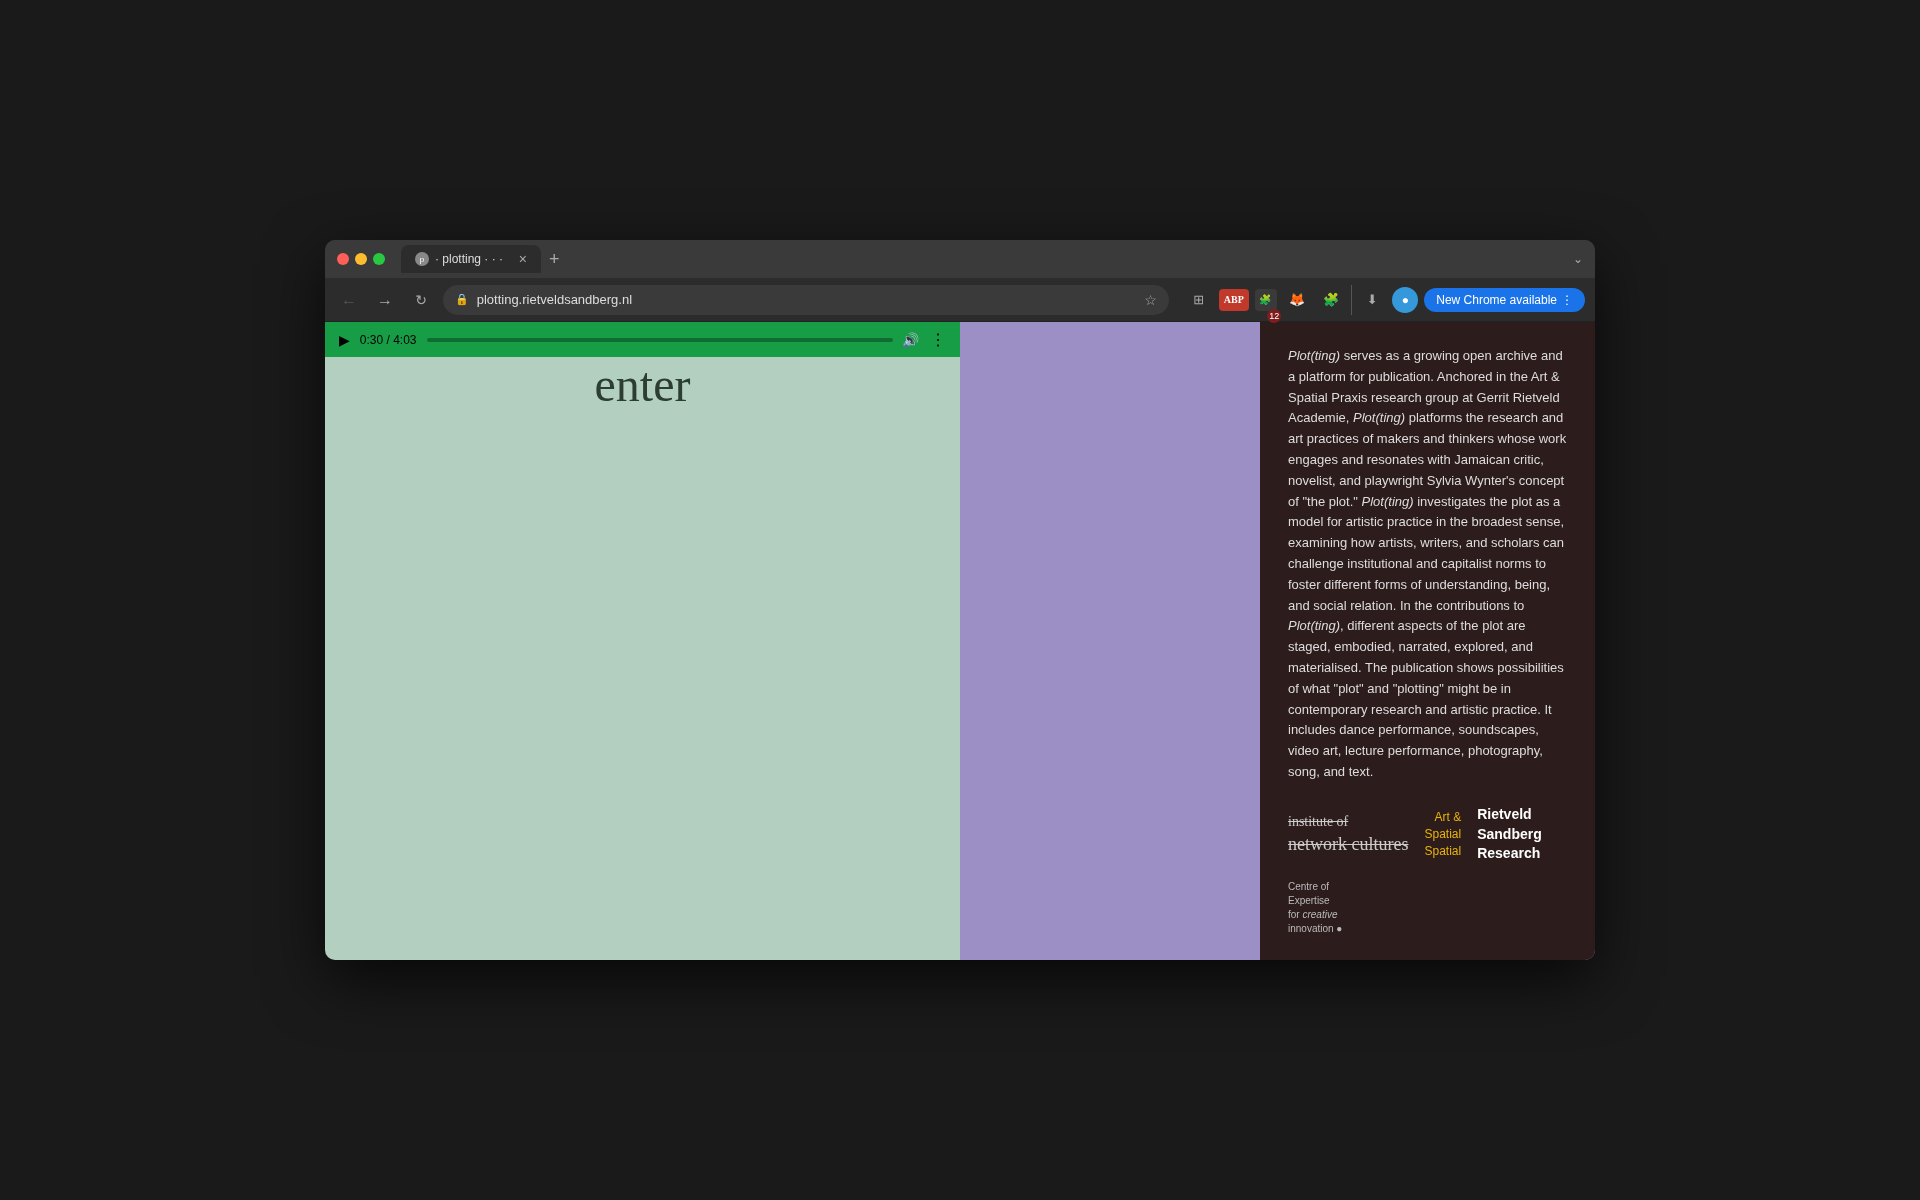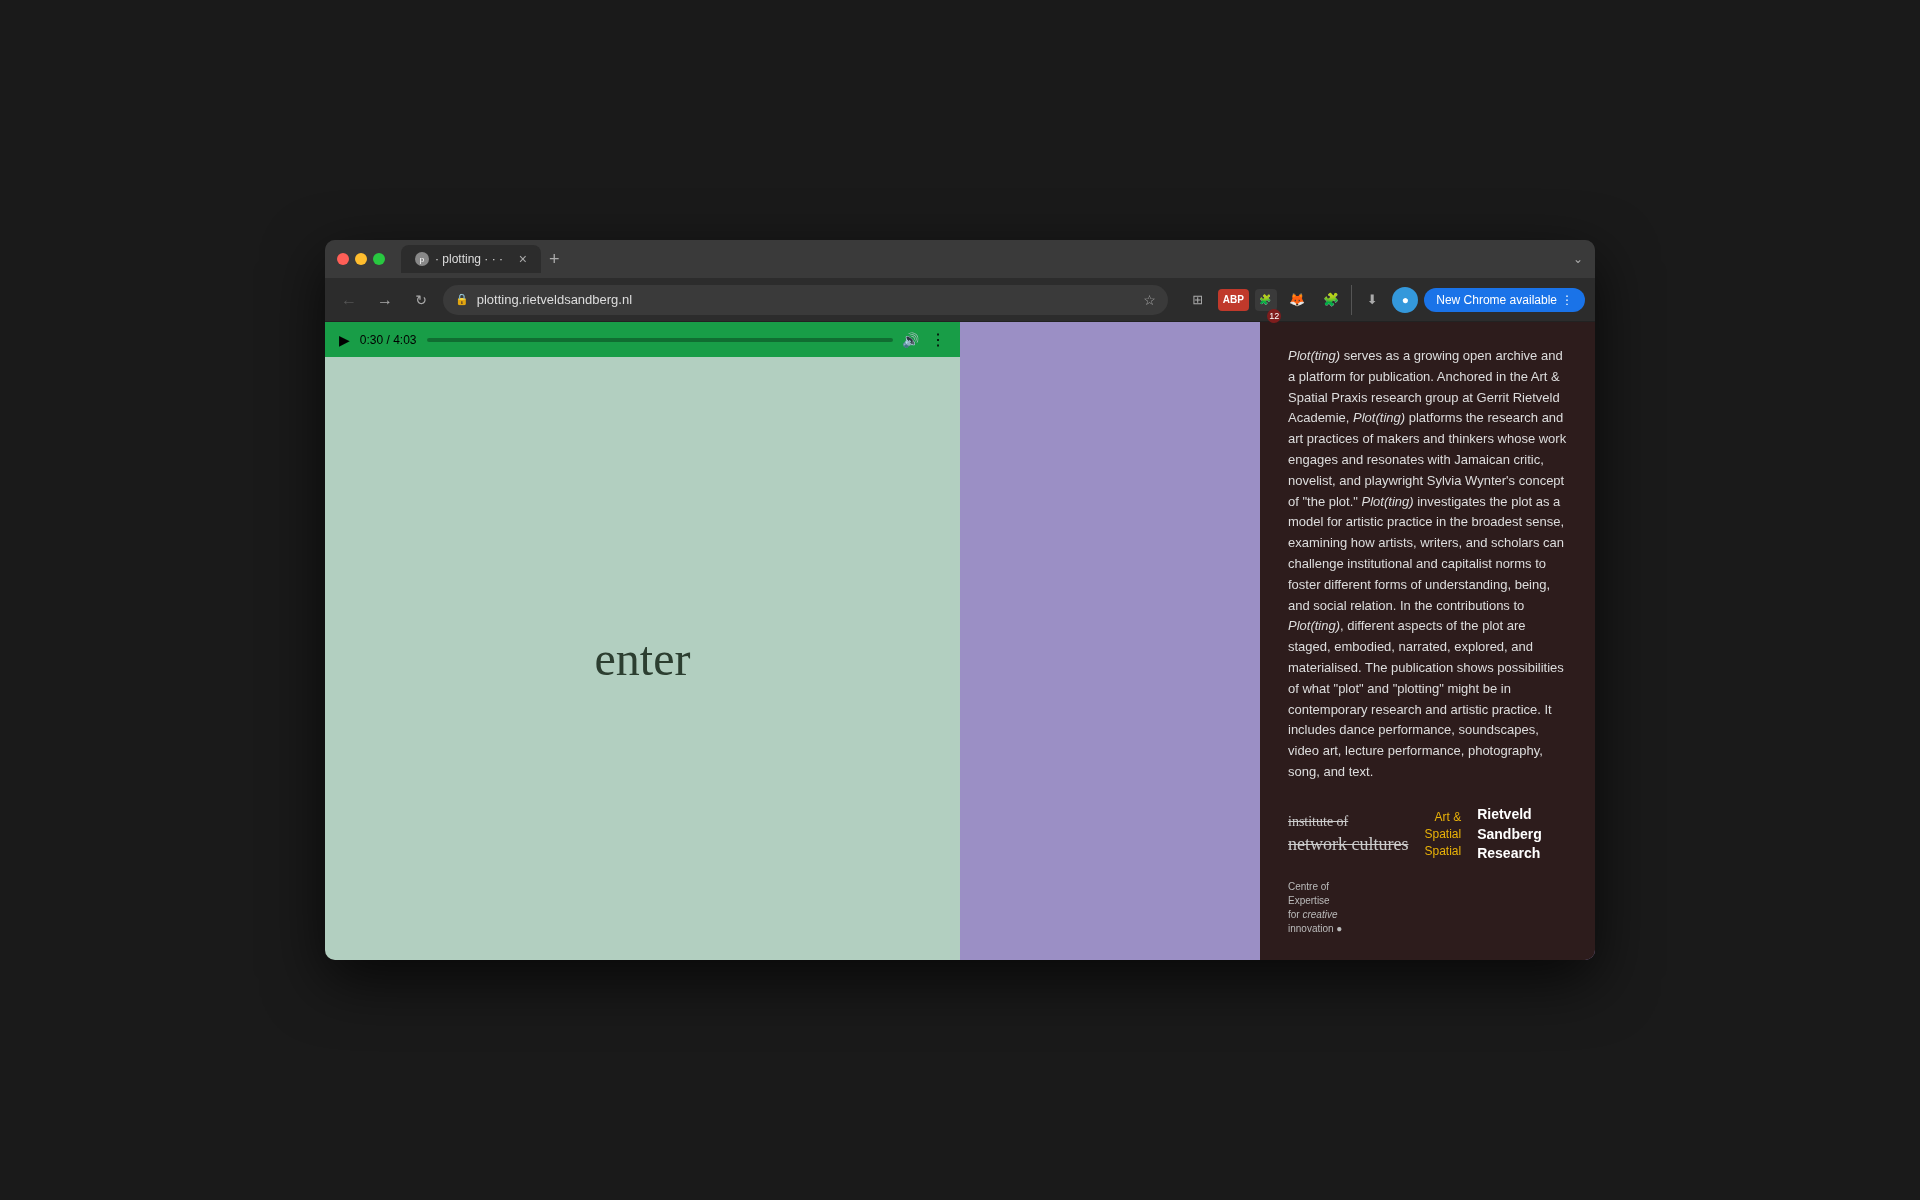--- a/index.html
+++ b/index.html
@@ -196,6 +196,7 @@
       height: 22px;
       display: flex;
       align-items: center;
+      font-family: Liberation Serif, serif;
     }
 
     .badge-btn {

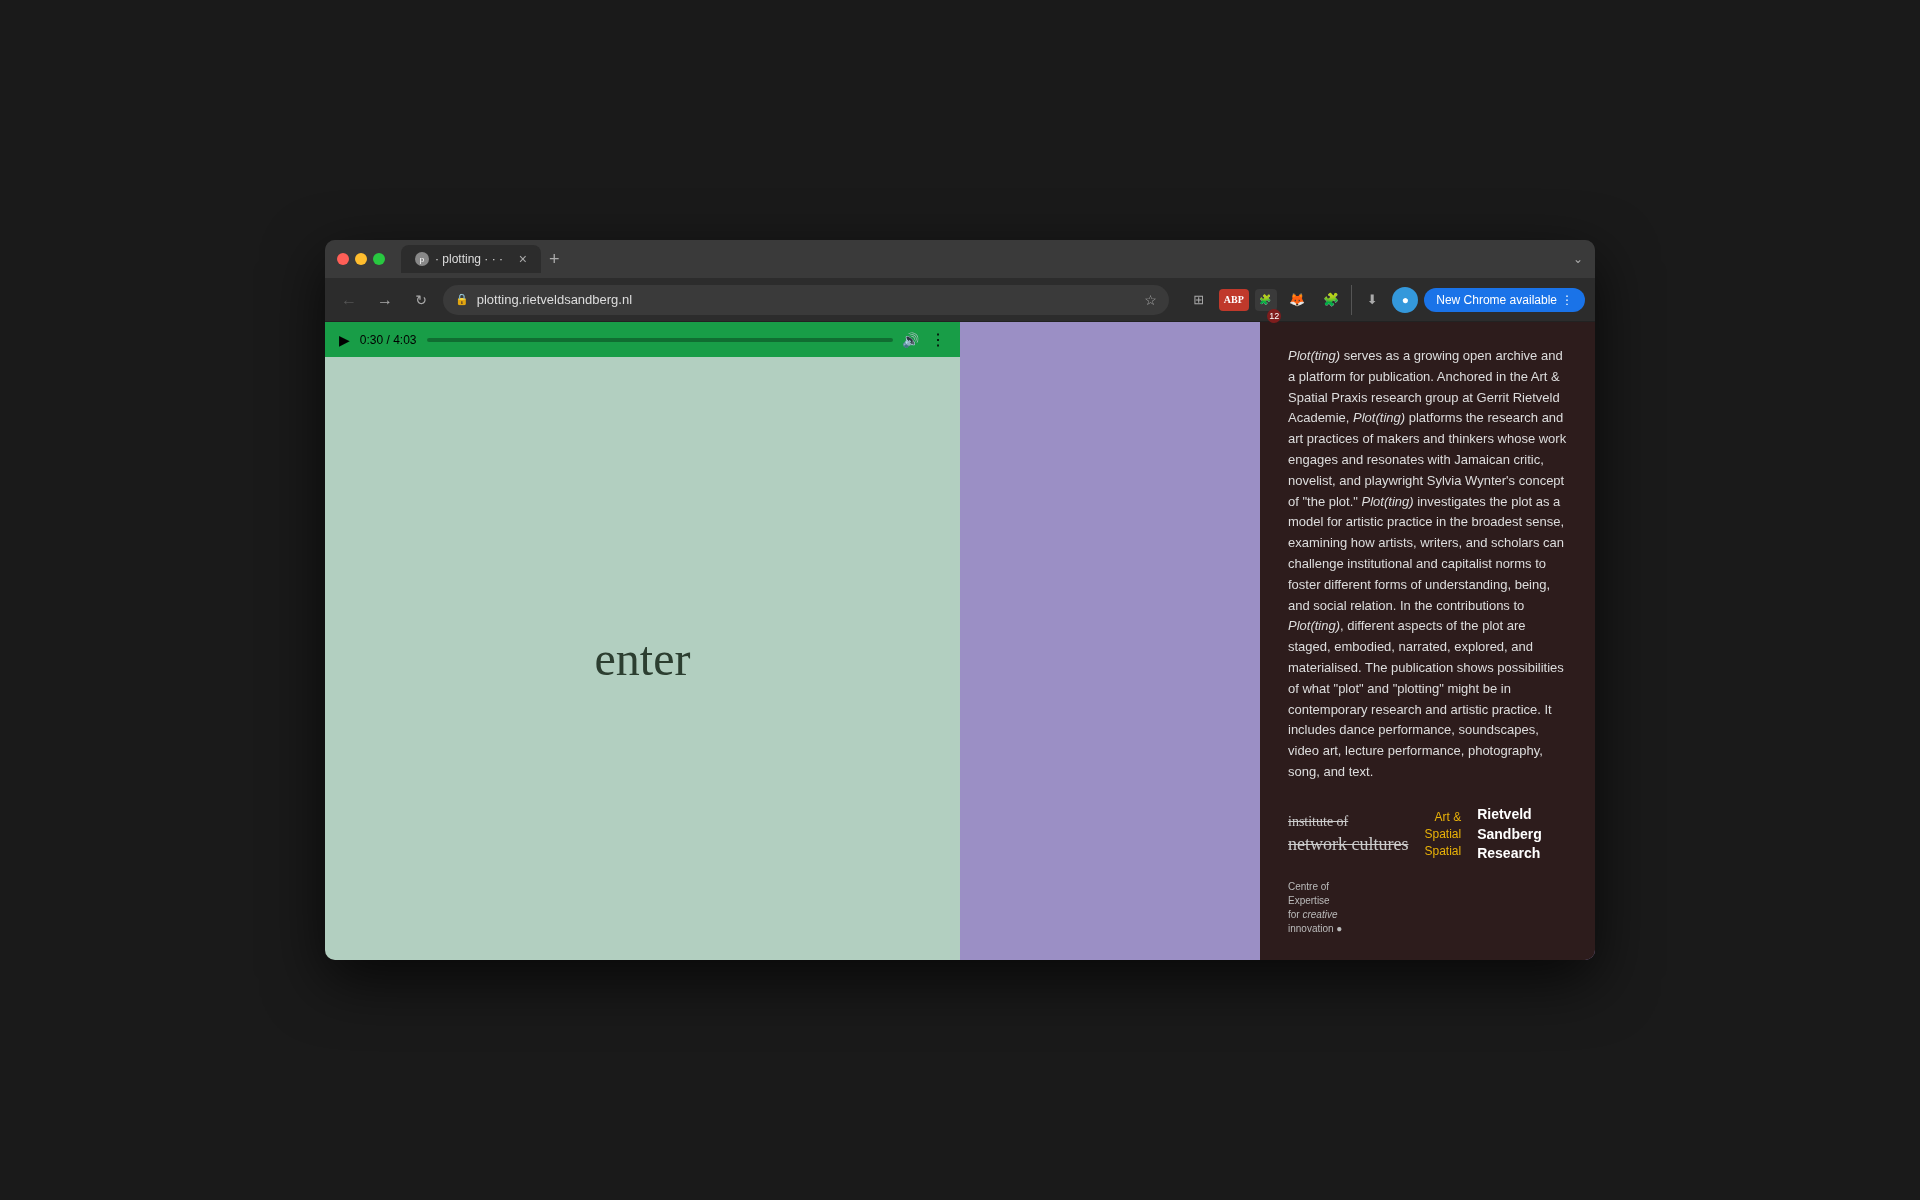--- a/index.html
+++ b/index.html
@@ -339,7 +339,6 @@
     .enter-section {
       background: #b2cfc0;
       display: flex;
-      align-items: center;
       justify-content: center;
       font-size: 48px;
       color: #2c3e30;

